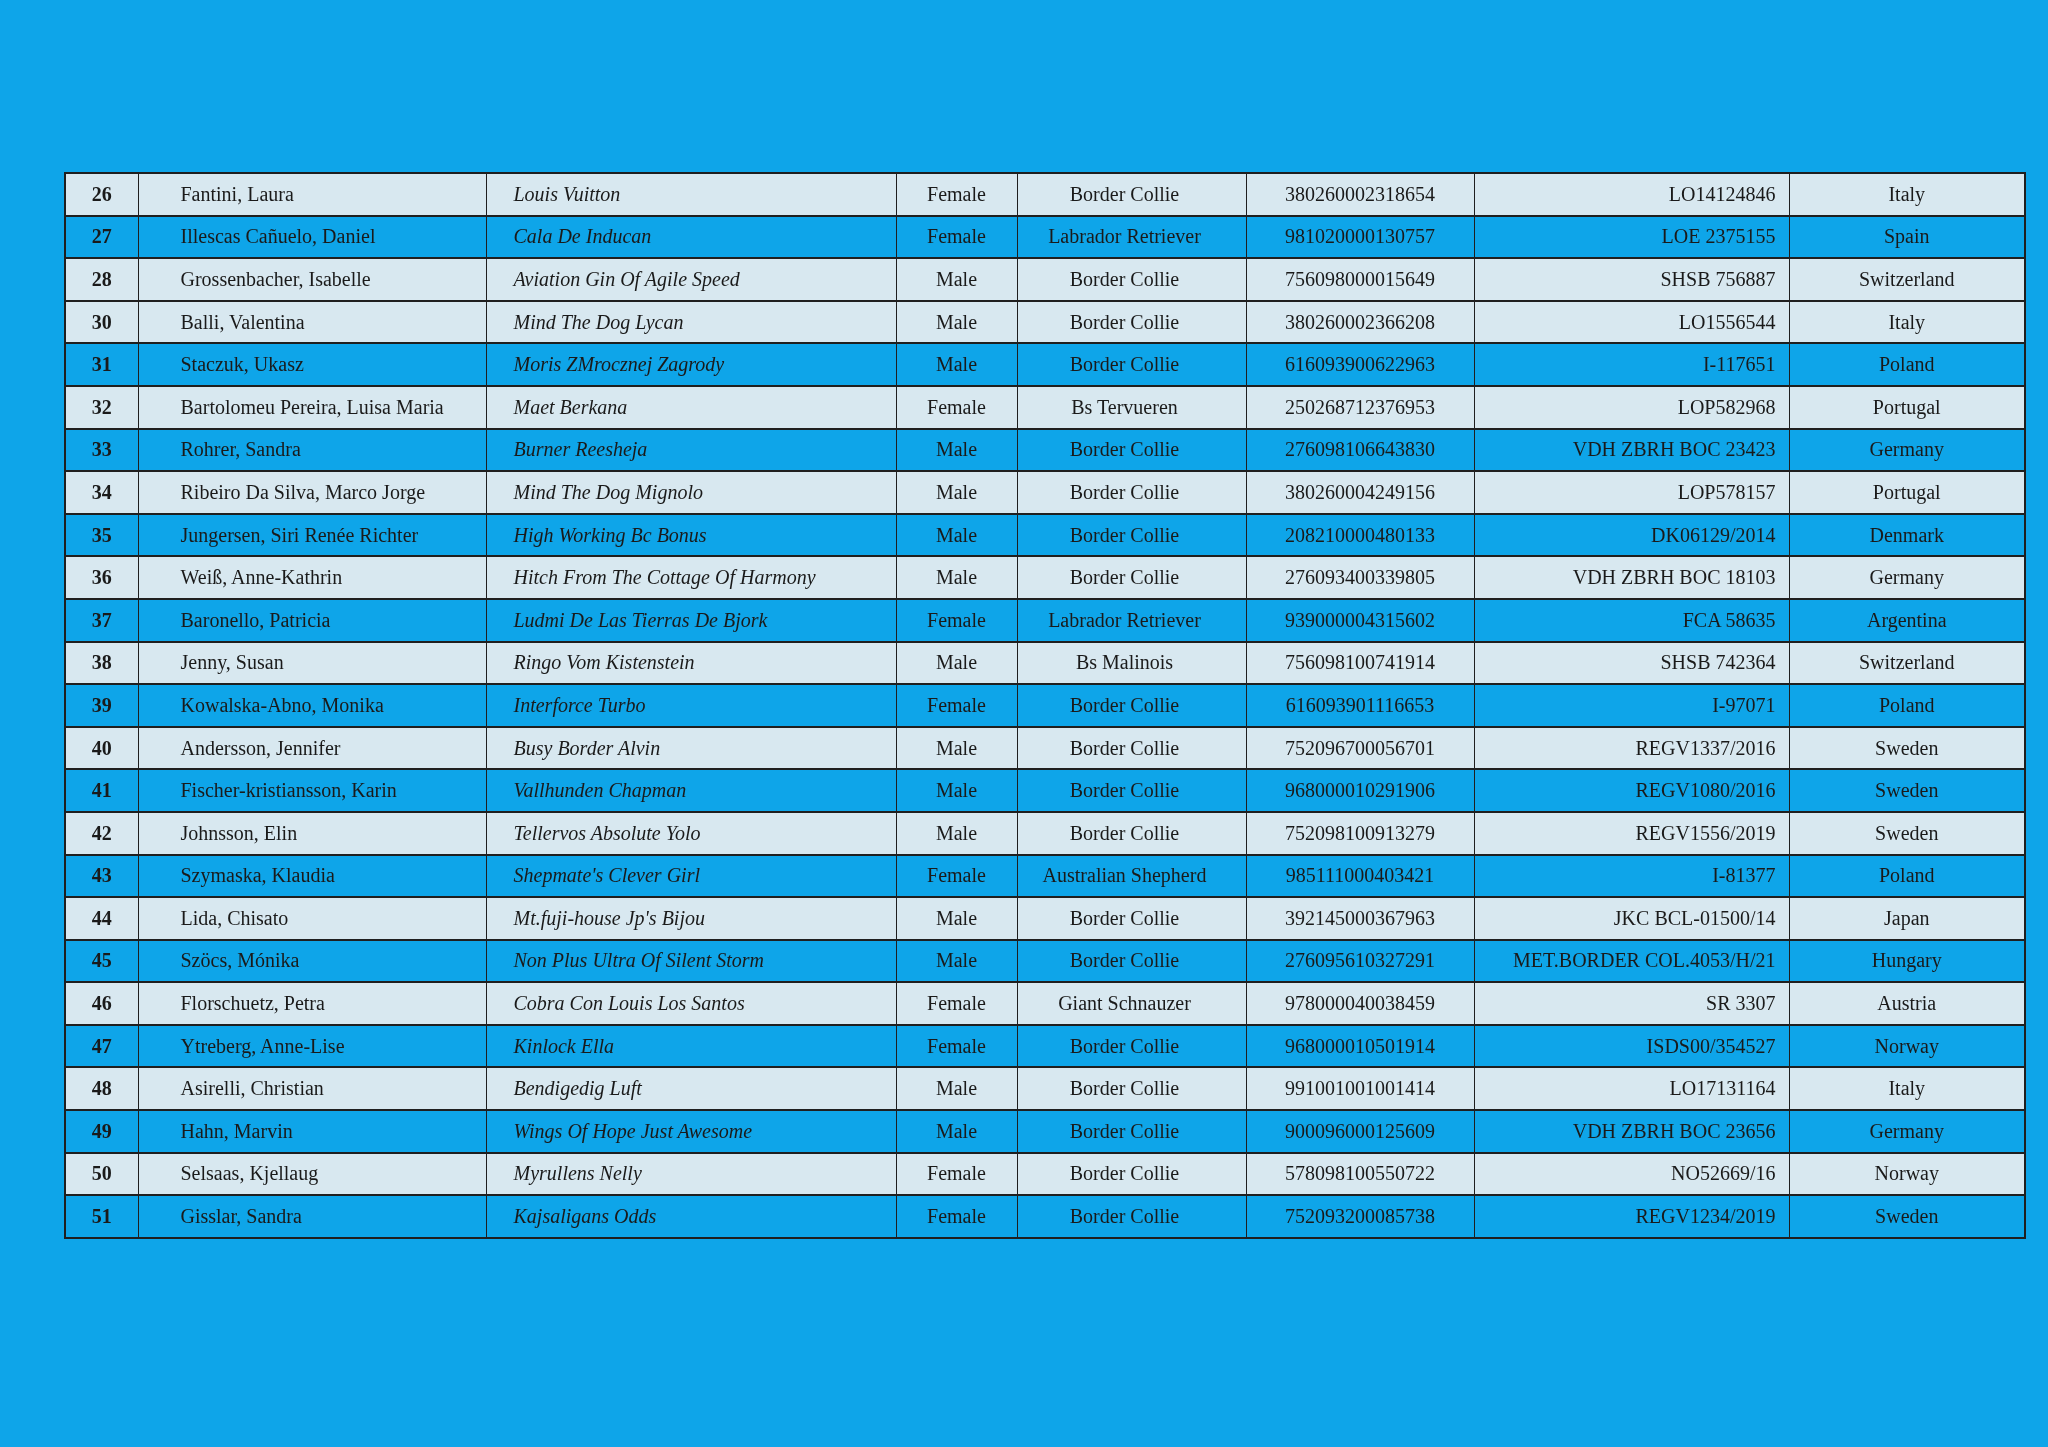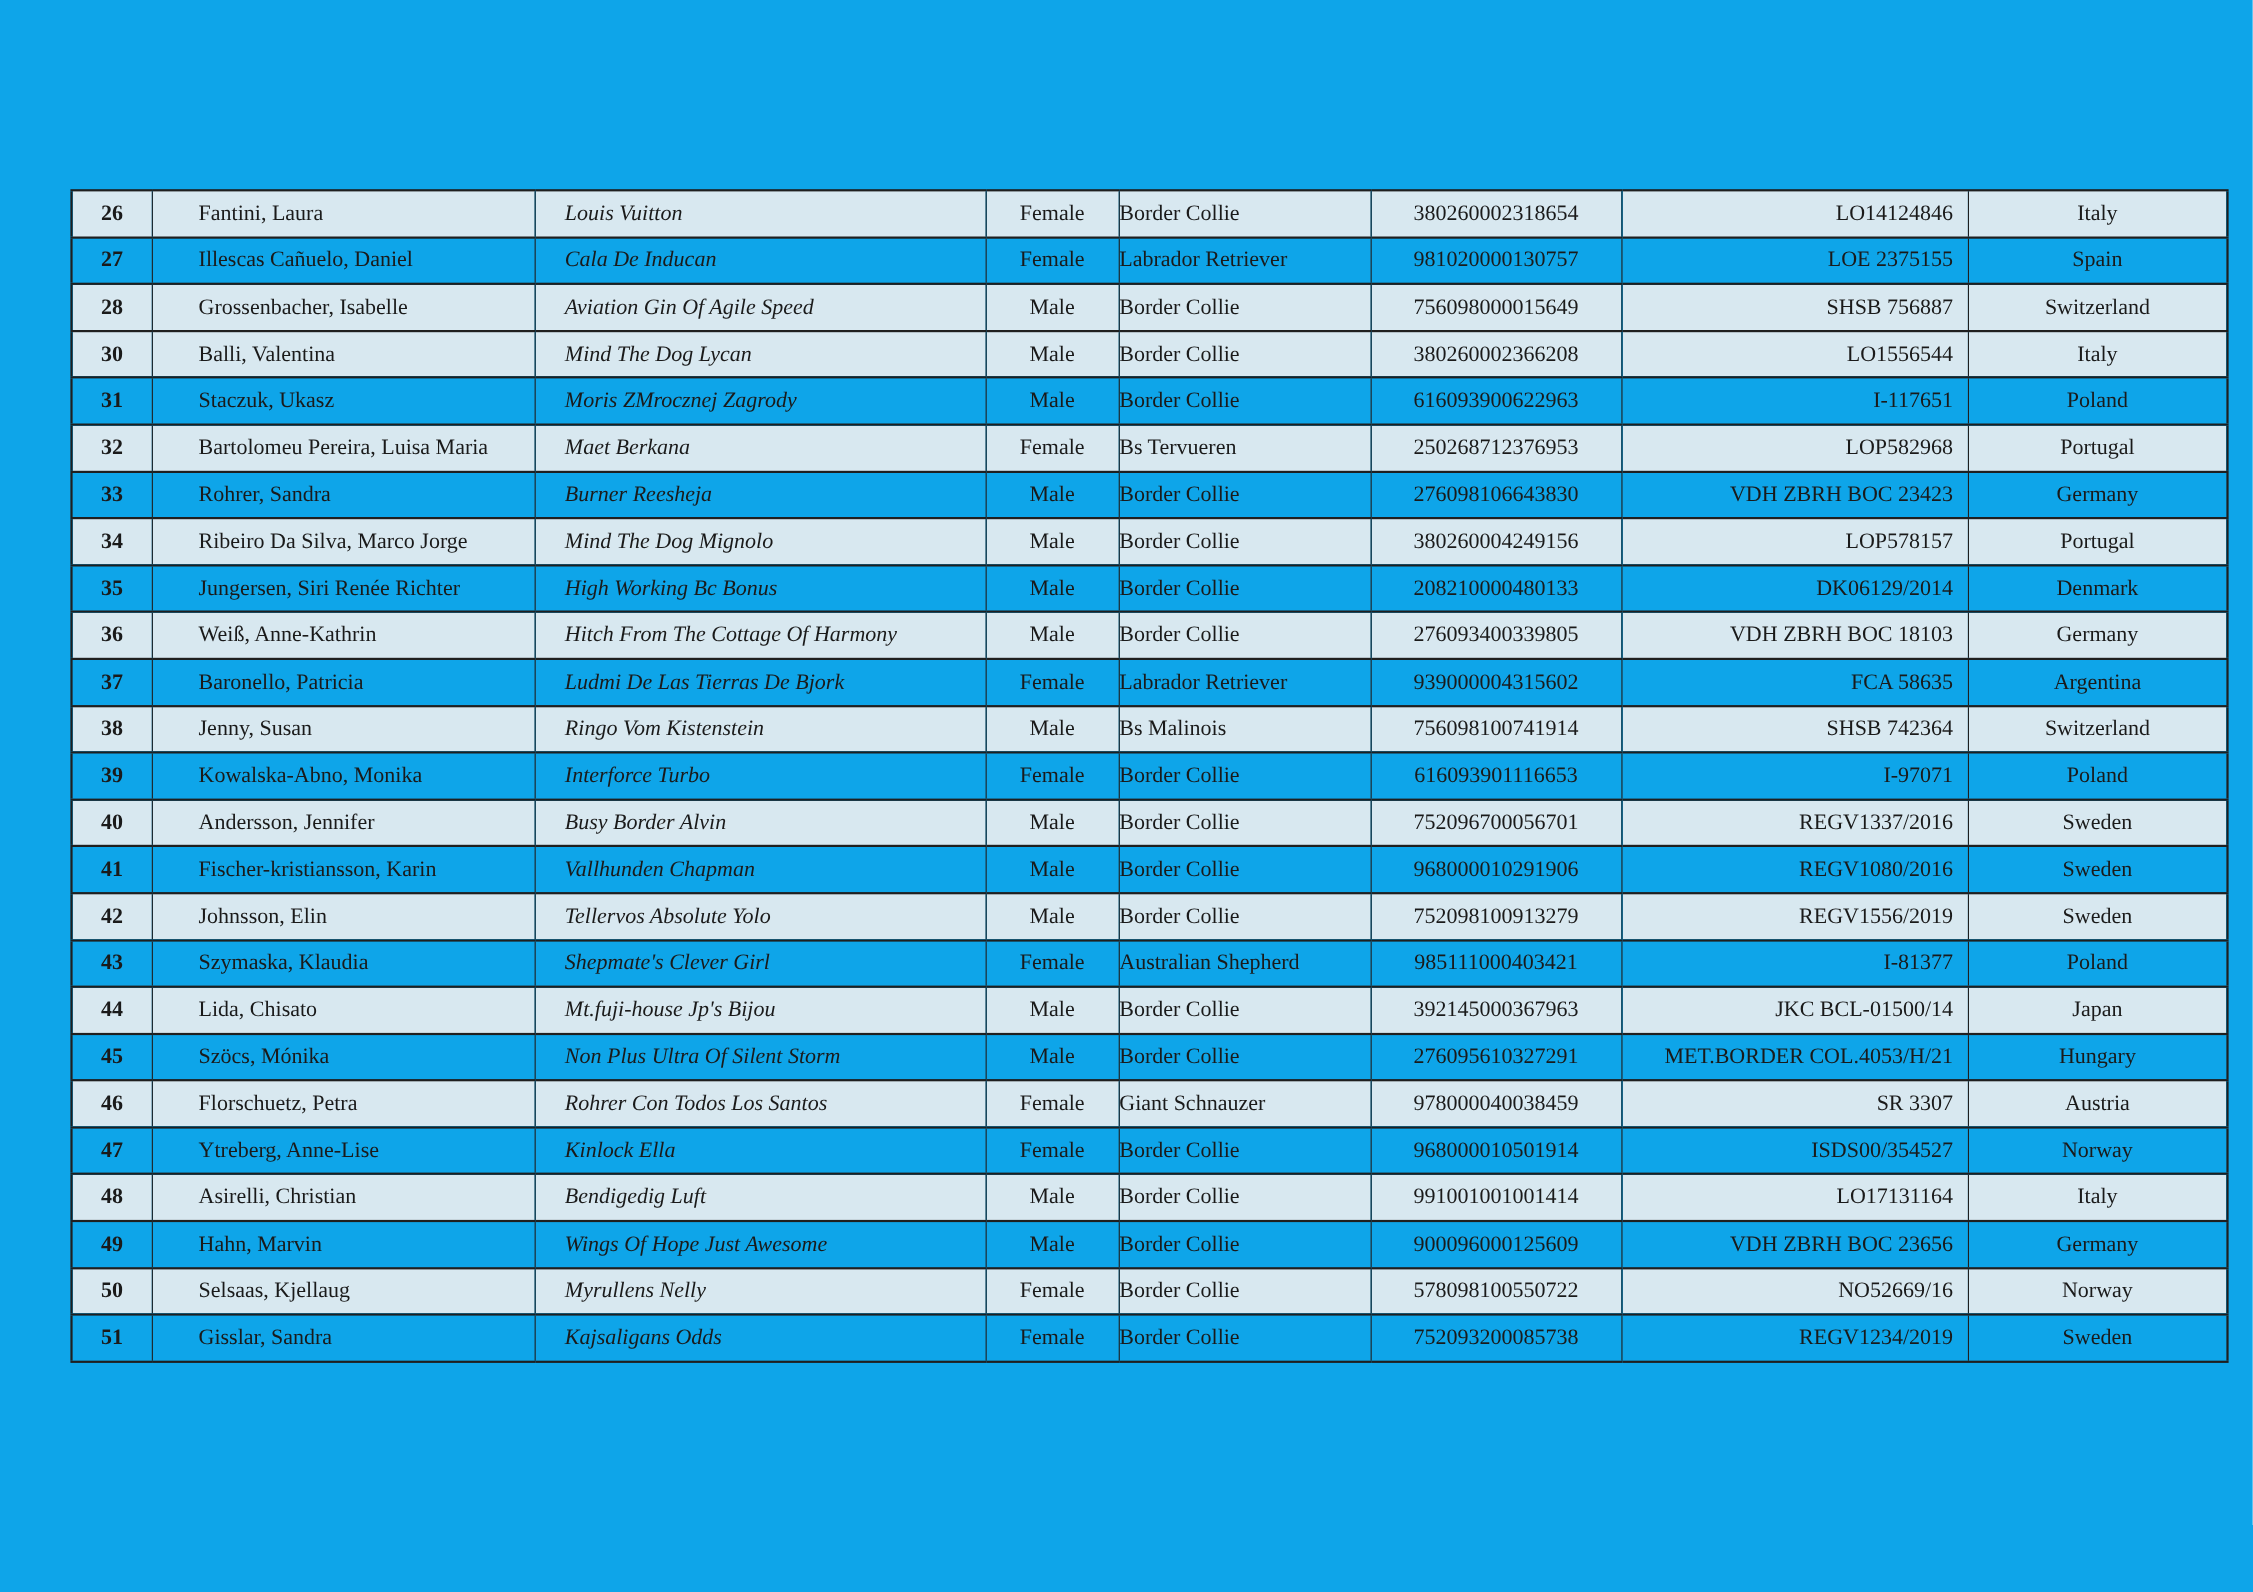--- a/index.html
+++ b/index.html
@@ -37,7 +37,7 @@
   td.col-handler  { text-align: left;  padding-left: 42px; }
   td.col-dog      { text-align: left;  padding-left: 27px; font-style: italic; margin-top: 32px; }
   td.col-sex      { text-align: center; }
-  td.col-breed    { text-align: left; padding-right: 14px; }
+  td.col-breed    { text-align: center; padding-right: 14px; }
   td.col-chip     { text-align: center; }
   td.col-reg      { text-align: right; padding-right: 13px; margin-left: 20px; }
   td.col-country  { text-align: center; }

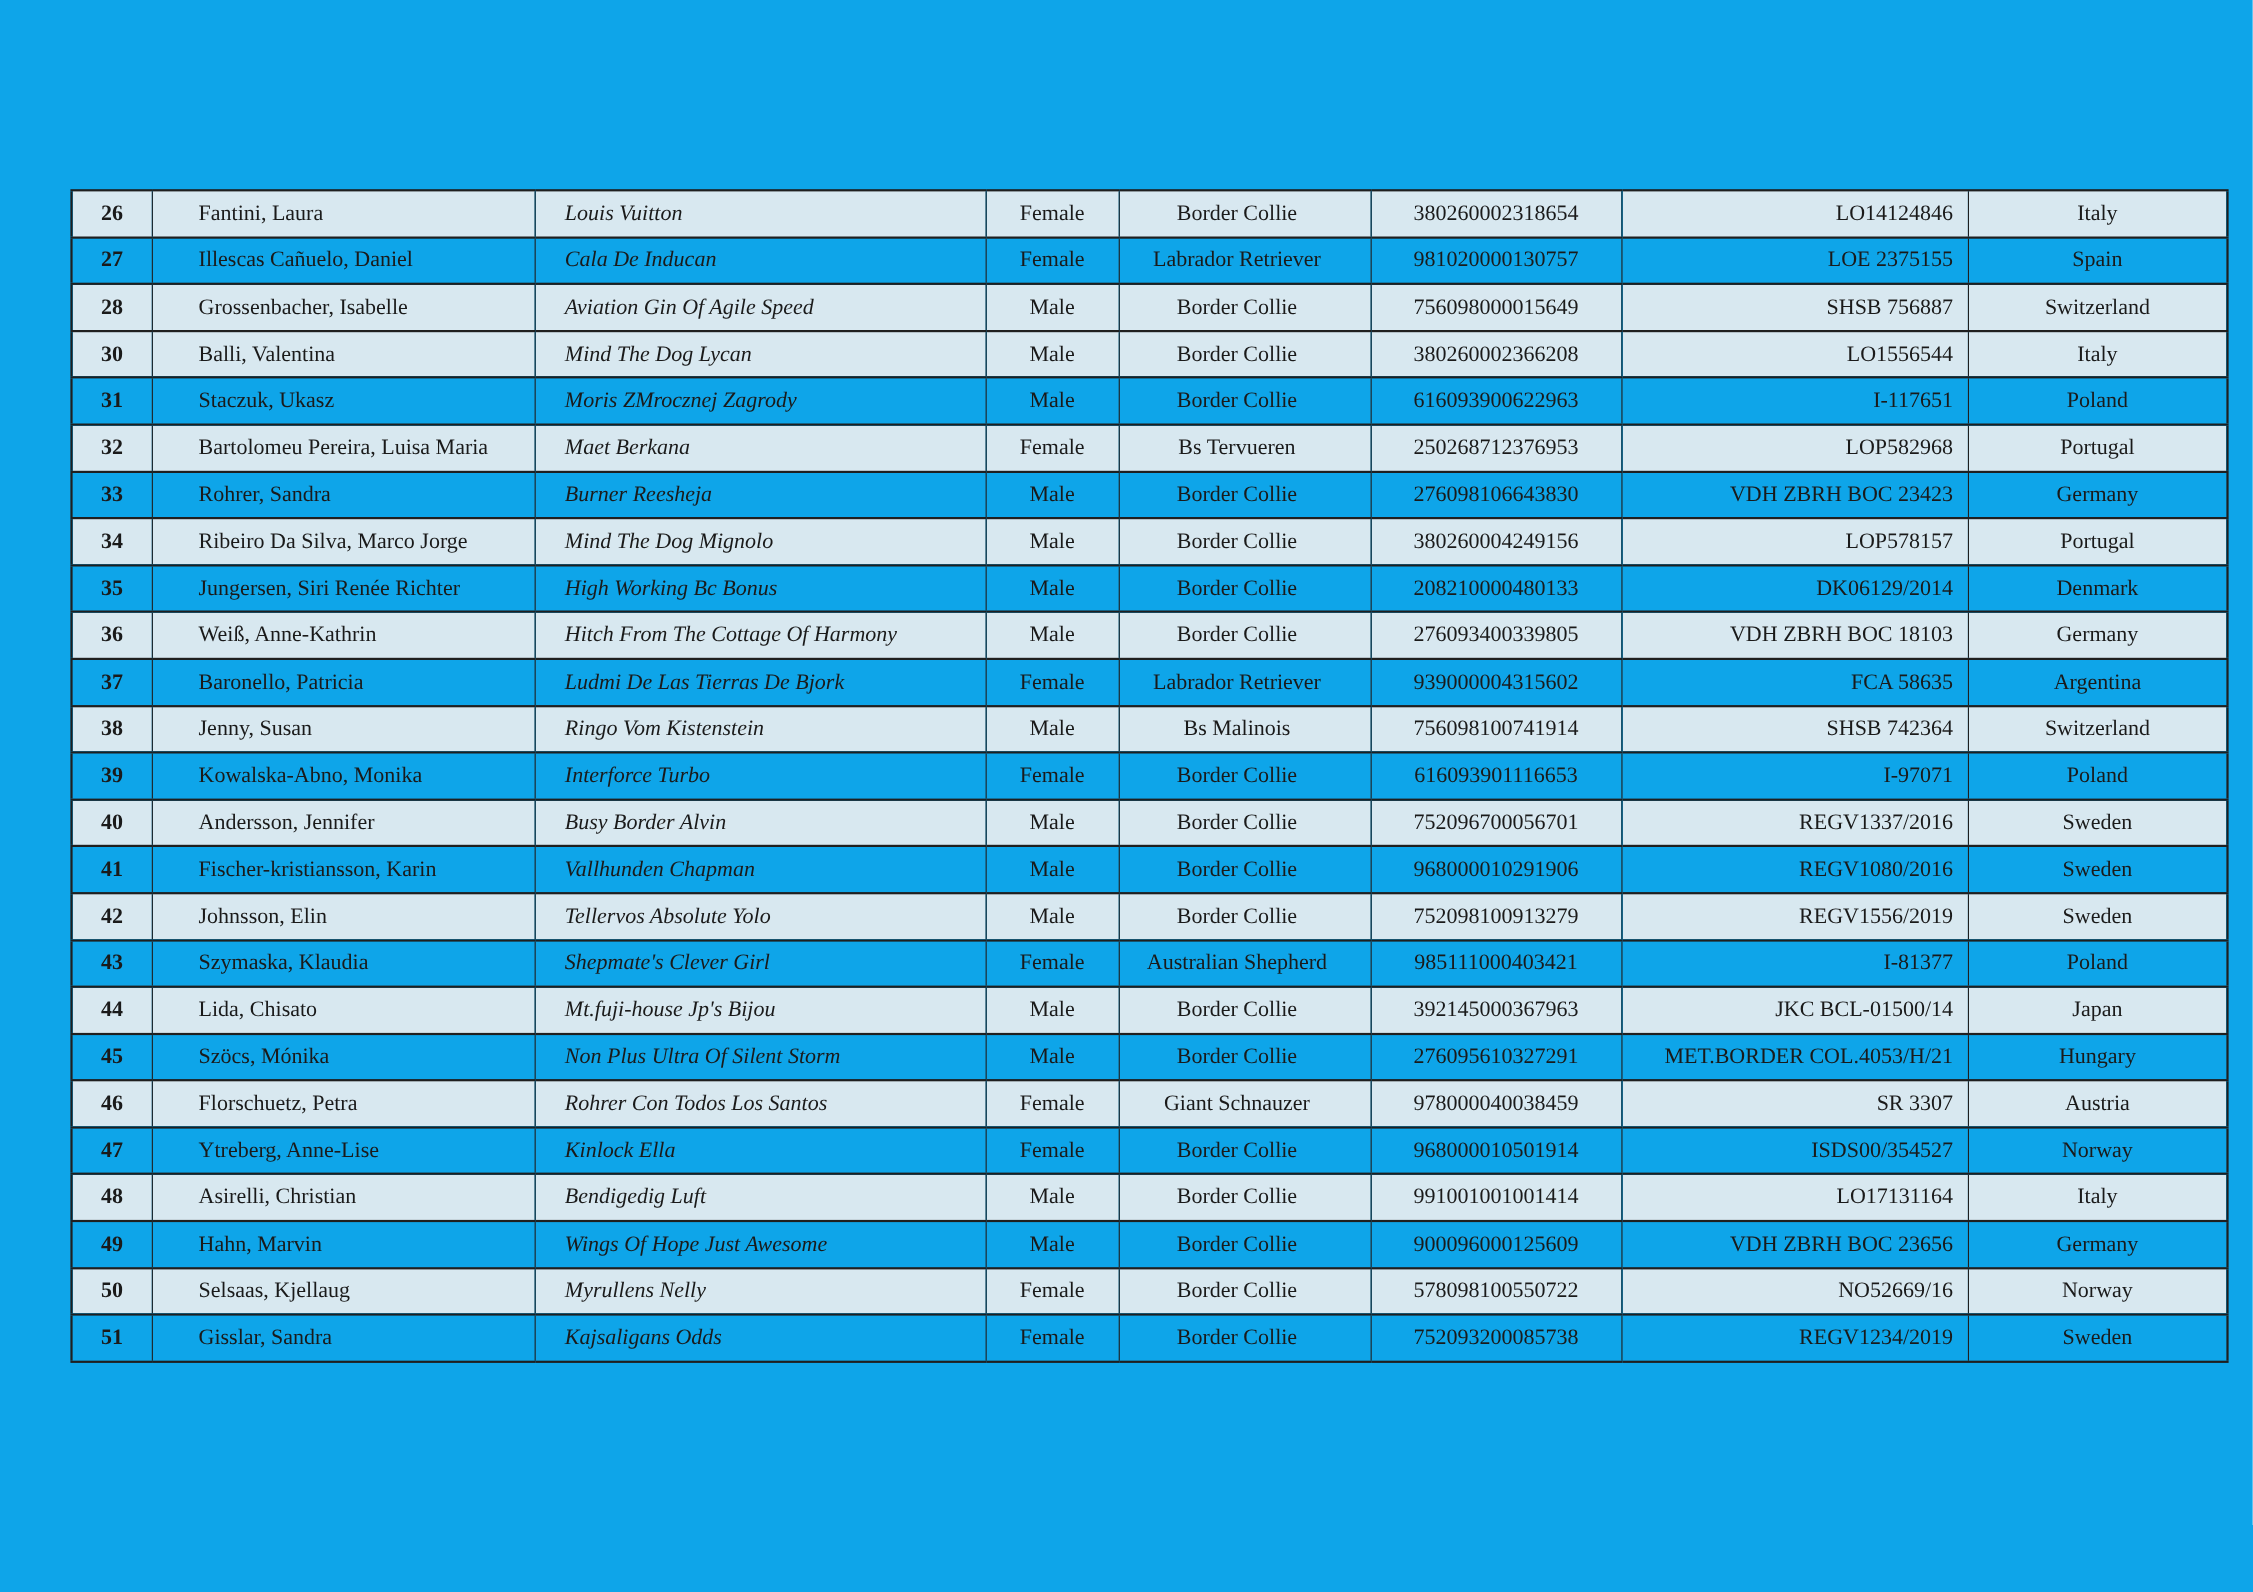--- a/index.html
+++ b/index.html
@@ -251,7 +251,7 @@
         <tr class="stripe">
           <td class="col-no">46</td>
           <td class="col-handler">Florschuetz, Petra</td>
-          <td class="col-dog">Rohrer Con Todos Los Santos</td>
+          <td class="col-dog">Cobra Con Louis Los Santos</td>
           <td class="col-sex">Female</td>
           <td class="col-breed">Giant Schnauzer</td>
           <td class="col-chip">978000040038459</td>

